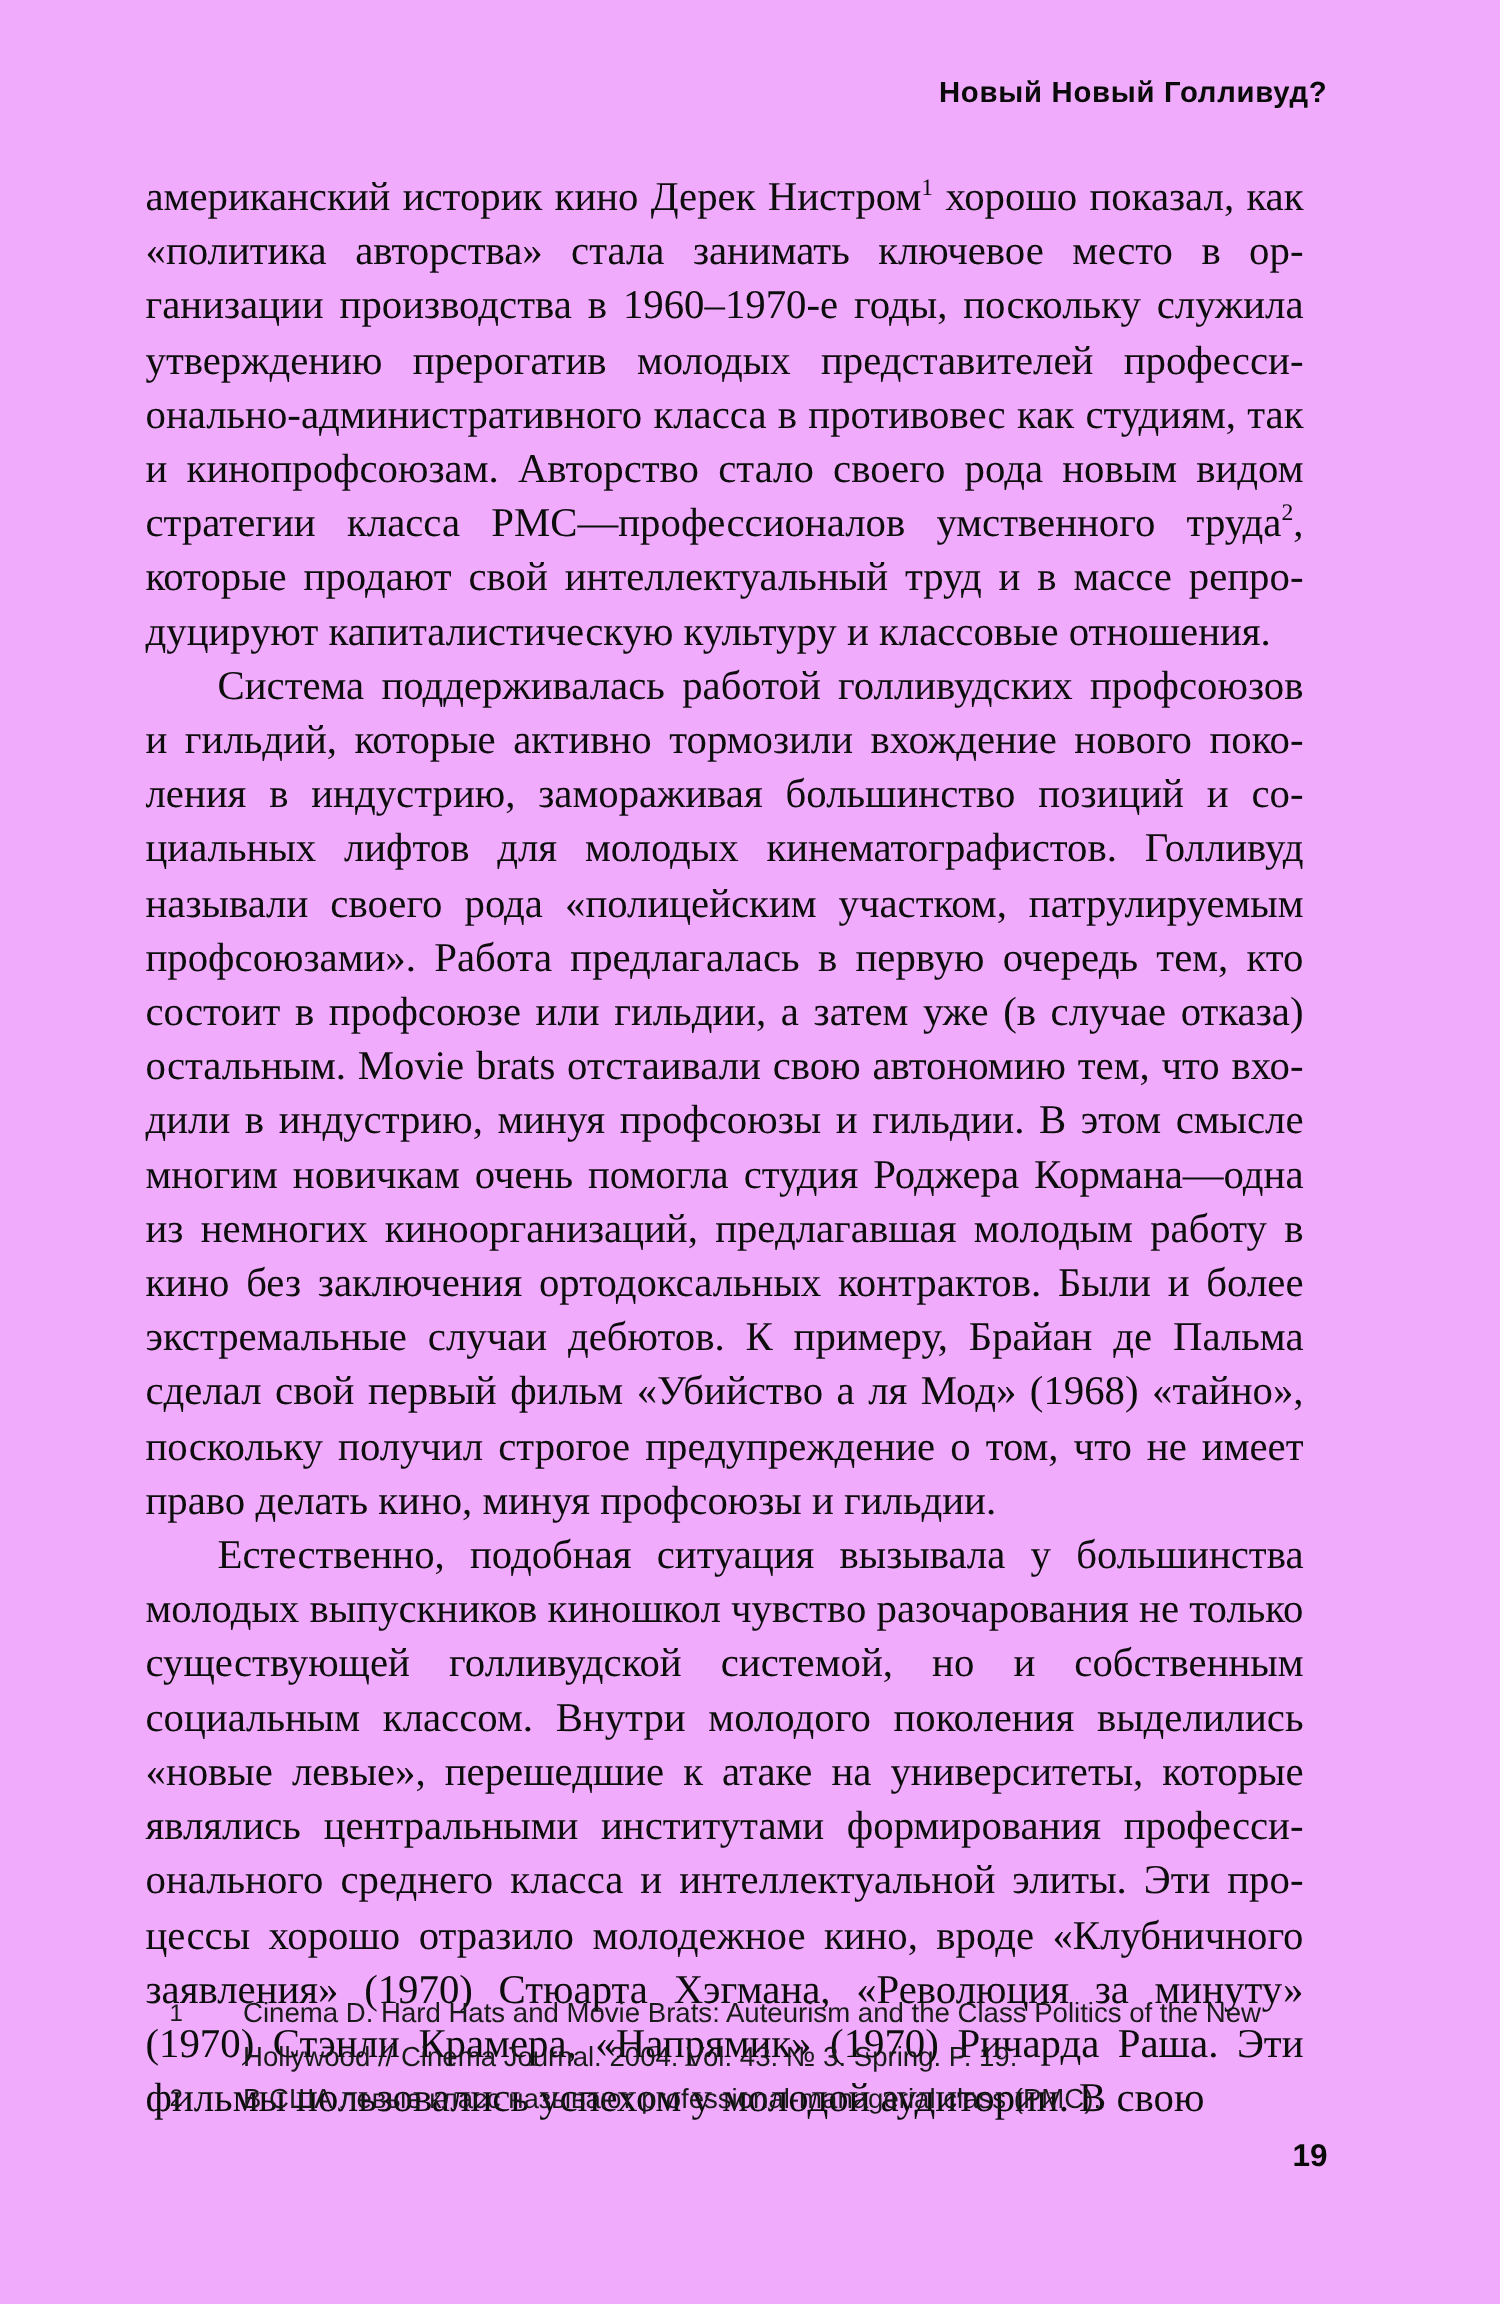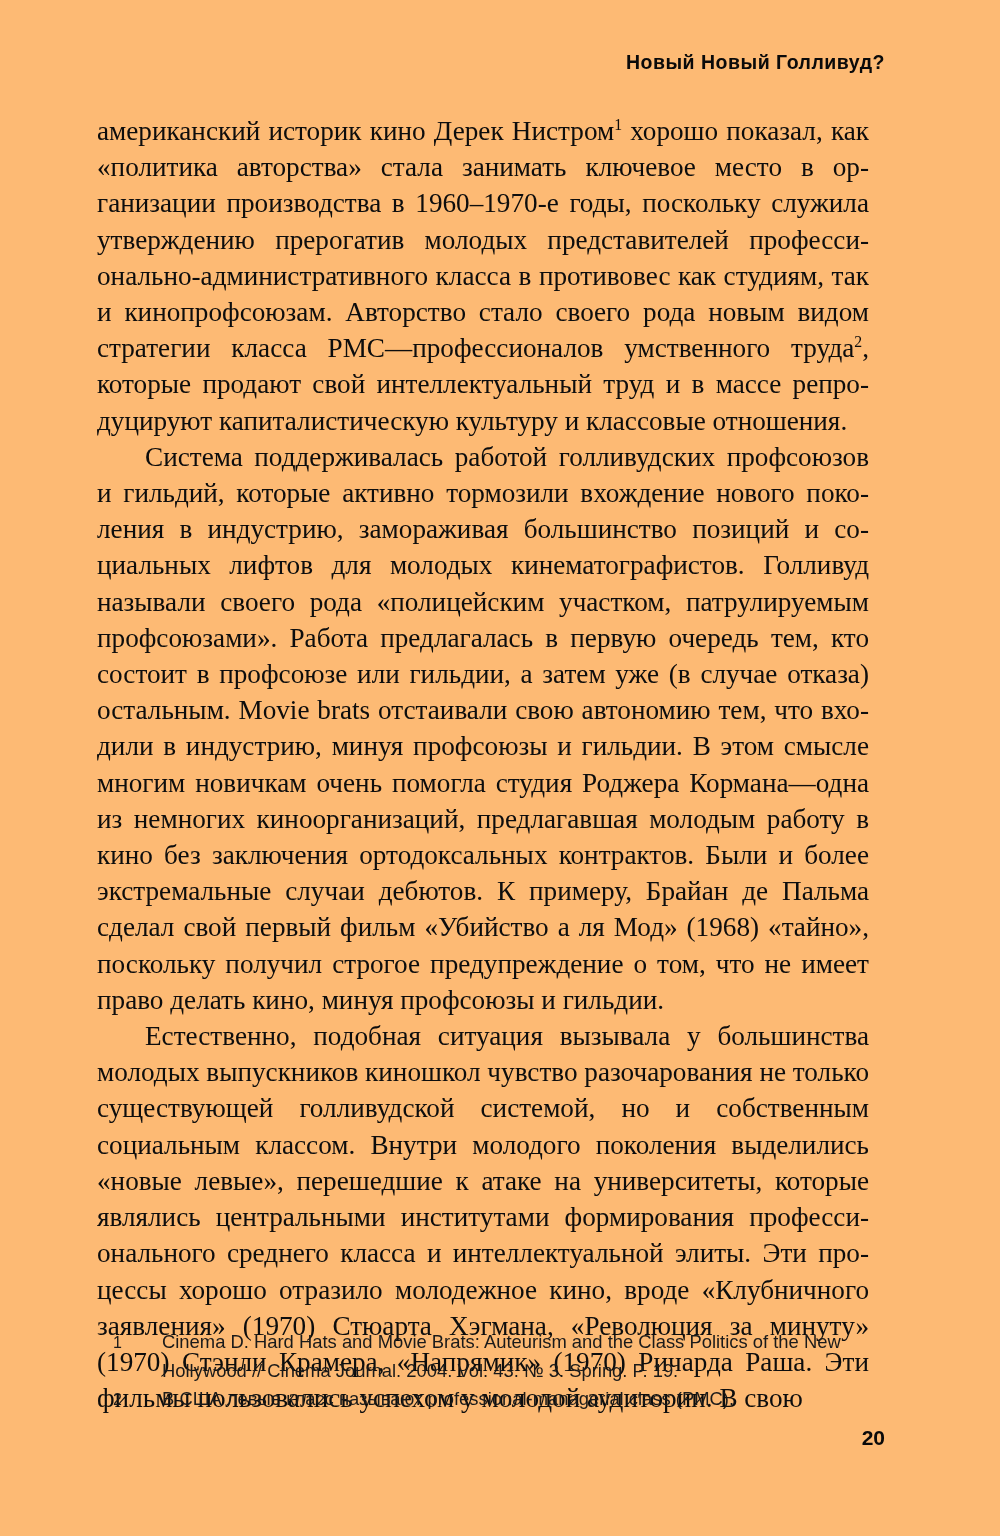--- a/index.html
+++ b/index.html
@@ -11,7 +11,7 @@
     position: relative;
     width: 1000px;
     height: 1536px;
-    background: #fdba74;
+    background: #f0abfc;
     overflow: hidden;
     box-sizing: border-box;
   }

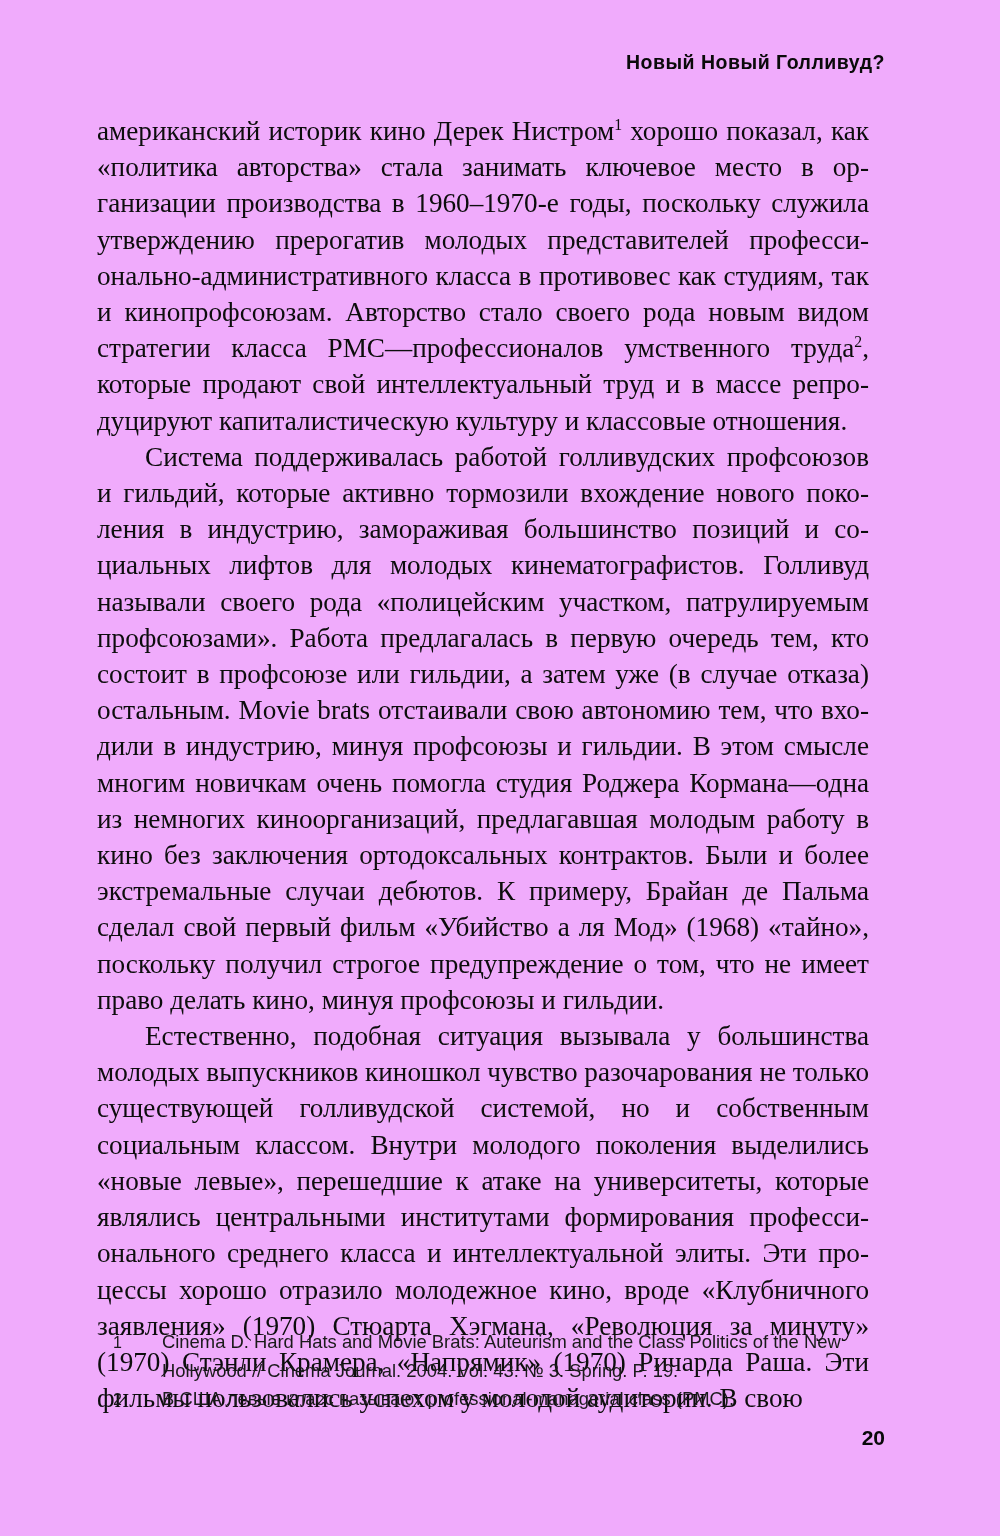--- a/index.html
+++ b/index.html
@@ -130,7 +130,7 @@
       </div>
     </div>
 
-  <div class="folio">20</div>
+  <div class="folio">19</div>
 
 </div>
 

